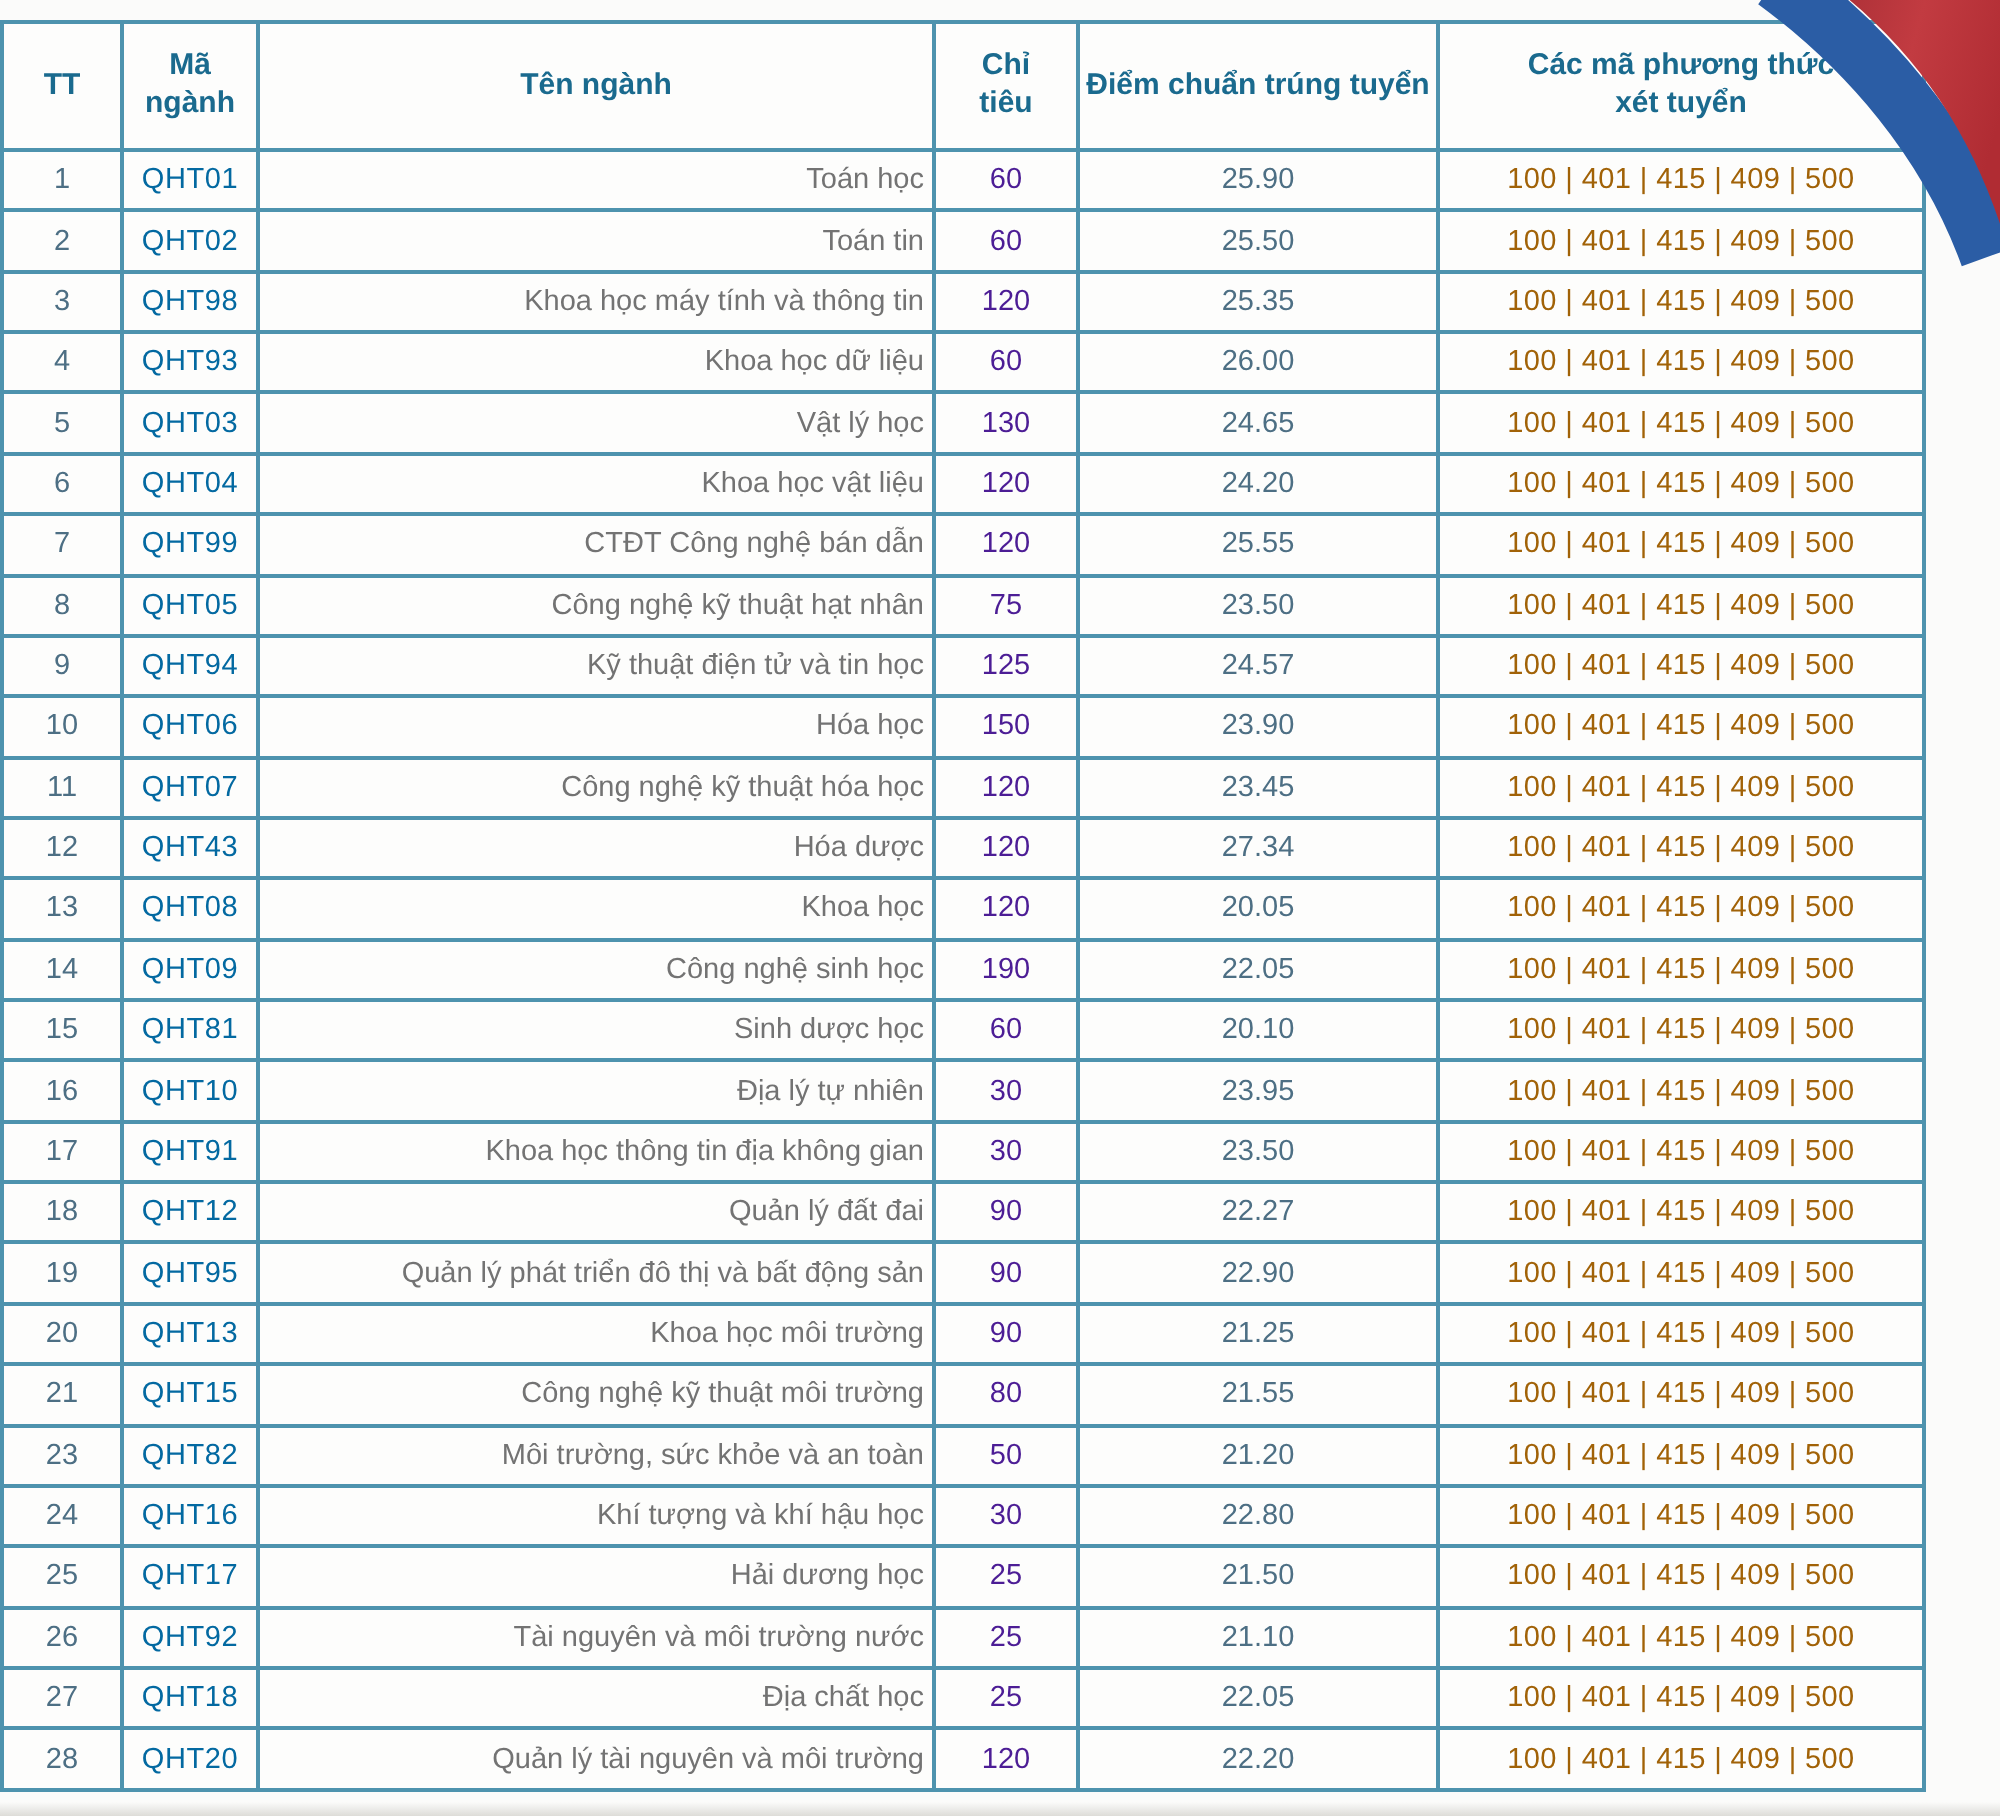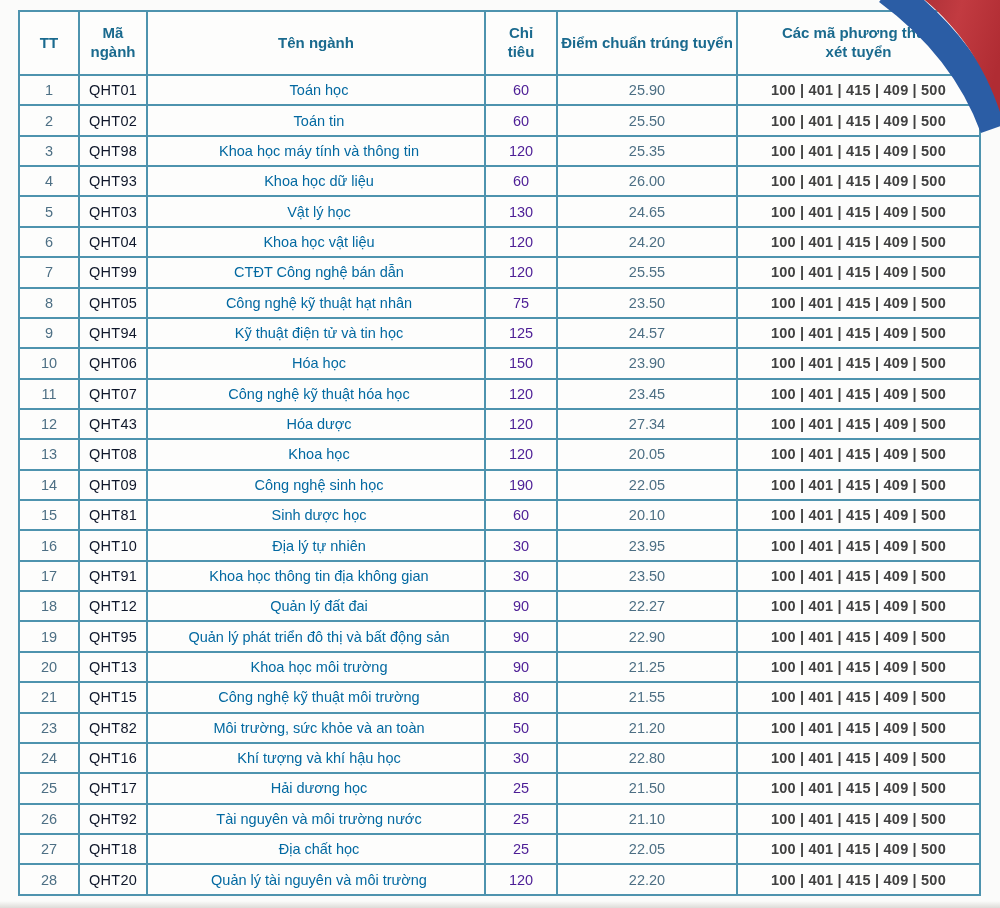--- a/index.html
+++ b/index.html
@@ -12,7 +12,7 @@
   .stage { position: relative; width: 1000px; height: 908px; overflow: hidden; }
 
   table.score-table {
-    position: absolute; left: 18px; top: 10px;
+    position: absolute; left: 0; top: 10px;
     width: 961px; height: 886px;
     border-collapse: collapse;
     table-layout: fixed;

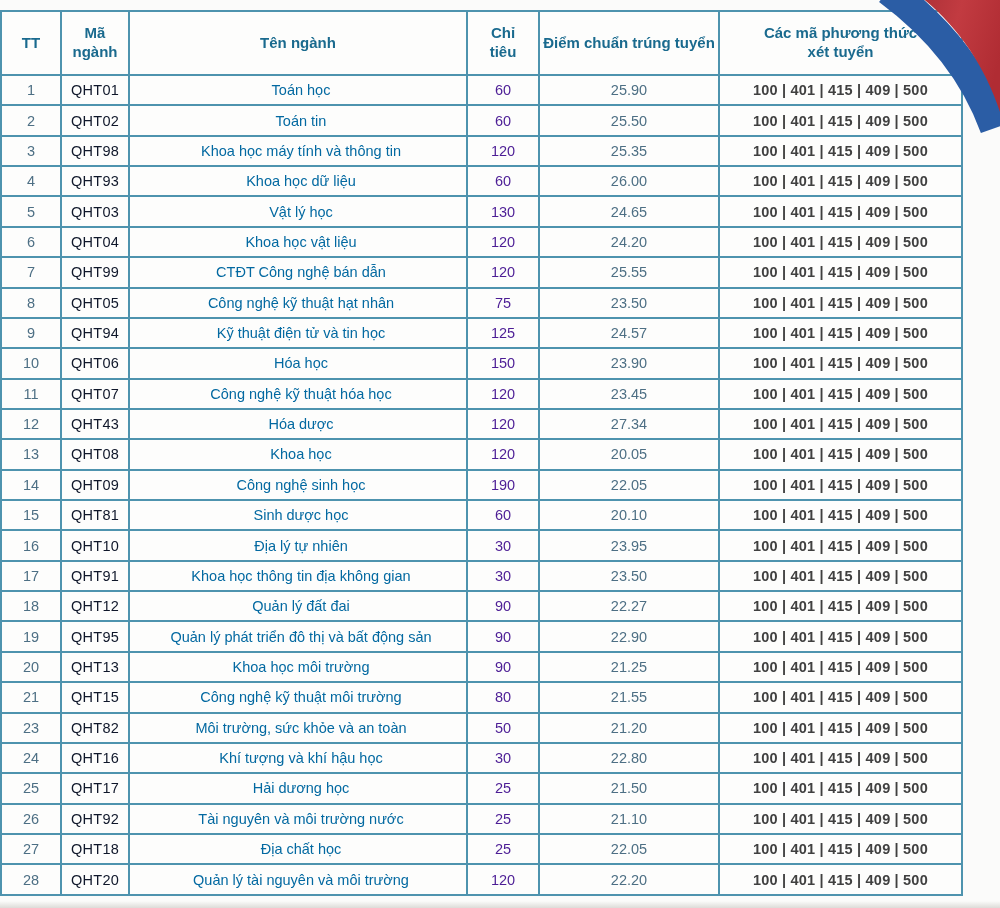--- a/index.html
+++ b/index.html
@@ -40,7 +40,7 @@
     padding: 2px 4px;
   }
   td.cell-tt    { color: #4d6f84; }
-  td.cell-code  { color: #0f172a; letter-spacing: .3px; }
+  td.cell-code  { color: #0369a1; letter-spacing: .3px; }
   td.cell-name  { color: #0369a1; text-align: center; padding-left: 10px; margin-left: 28px; }
   td.cell-quota { color: #4c1d95; }
   td.cell-score { color: #4d6f84; margin-left: 42px; }

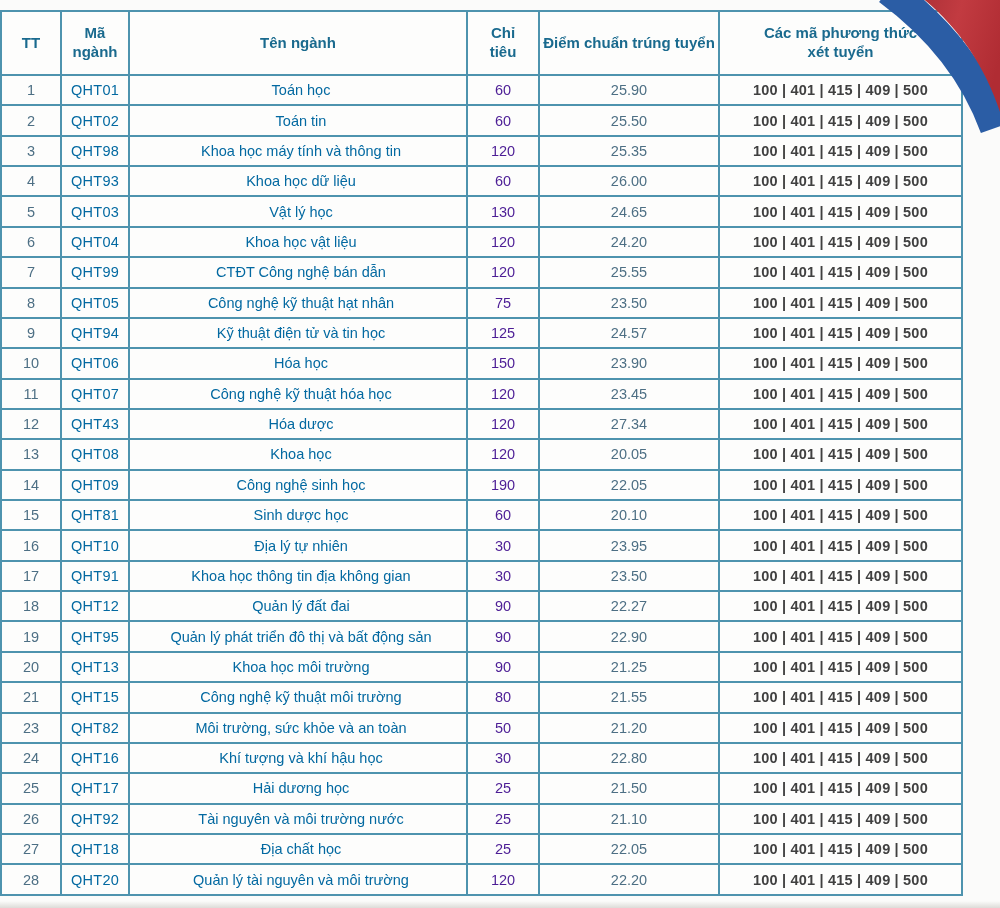--- a/index.html
+++ b/index.html
@@ -41,7 +41,7 @@
   }
   td.cell-tt    { color: #4d6f84; }
   td.cell-code  { color: #0369a1; letter-spacing: .3px; }
-  td.cell-name  { color: #0369a1; text-align: center; padding-left: 10px; margin-left: 28px; }
+  td.cell-name  { color: #737373; text-align: right; padding-left: 10px; margin-left: 28px; }
   td.cell-quota { color: #4c1d95; }
   td.cell-score { color: #4d6f84; margin-left: 42px; }
   td.cell-methods { color: #404040; letter-spacing: .2px; font-weight: bold; }

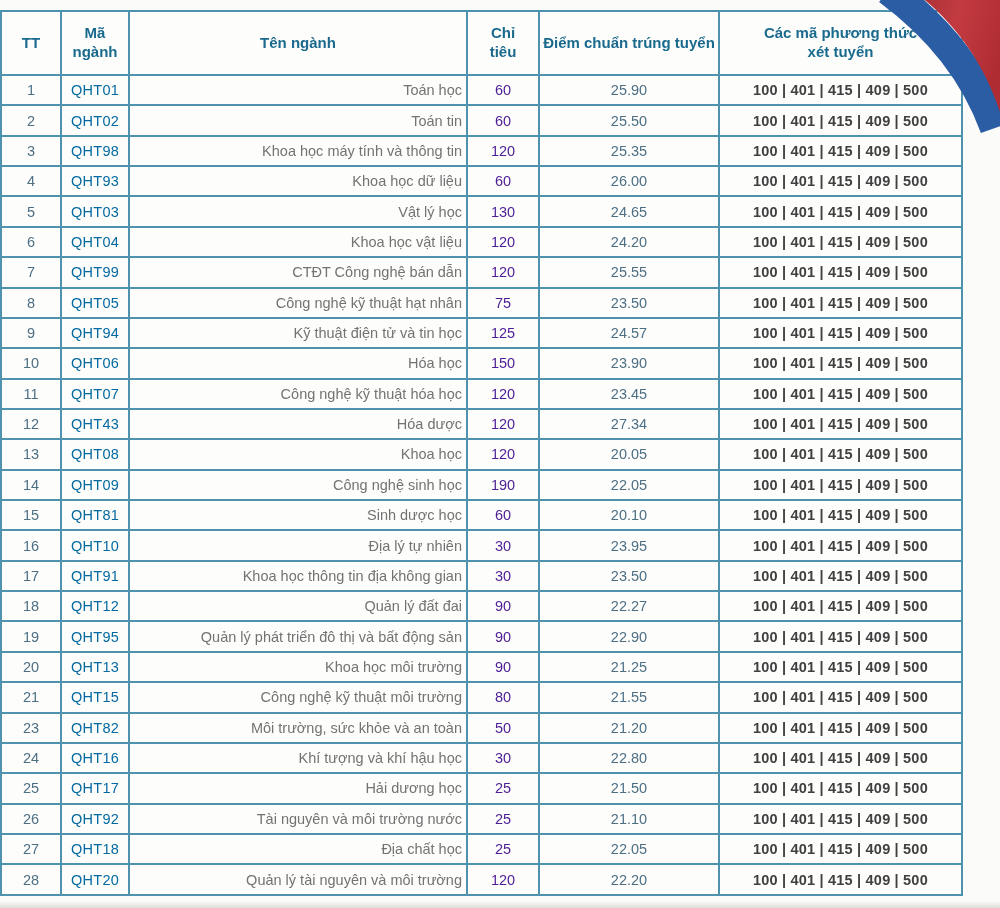--- a/index.html
+++ b/index.html
@@ -44,7 +44,7 @@
   td.cell-name  { color: #737373; text-align: right; padding-left: 10px; margin-left: 28px; }
   td.cell-quota { color: #4c1d95; }
   td.cell-score { color: #4d6f84; margin-left: 42px; }
-  td.cell-methods { color: #404040; letter-spacing: .2px; font-weight: bold; }
+  td.cell-methods { color: #a16207; letter-spacing: .2px; }
 
   svg.ribbon { position: absolute; left: 820px; top: 0; z-index: 5; pointer-events: none; }
 

